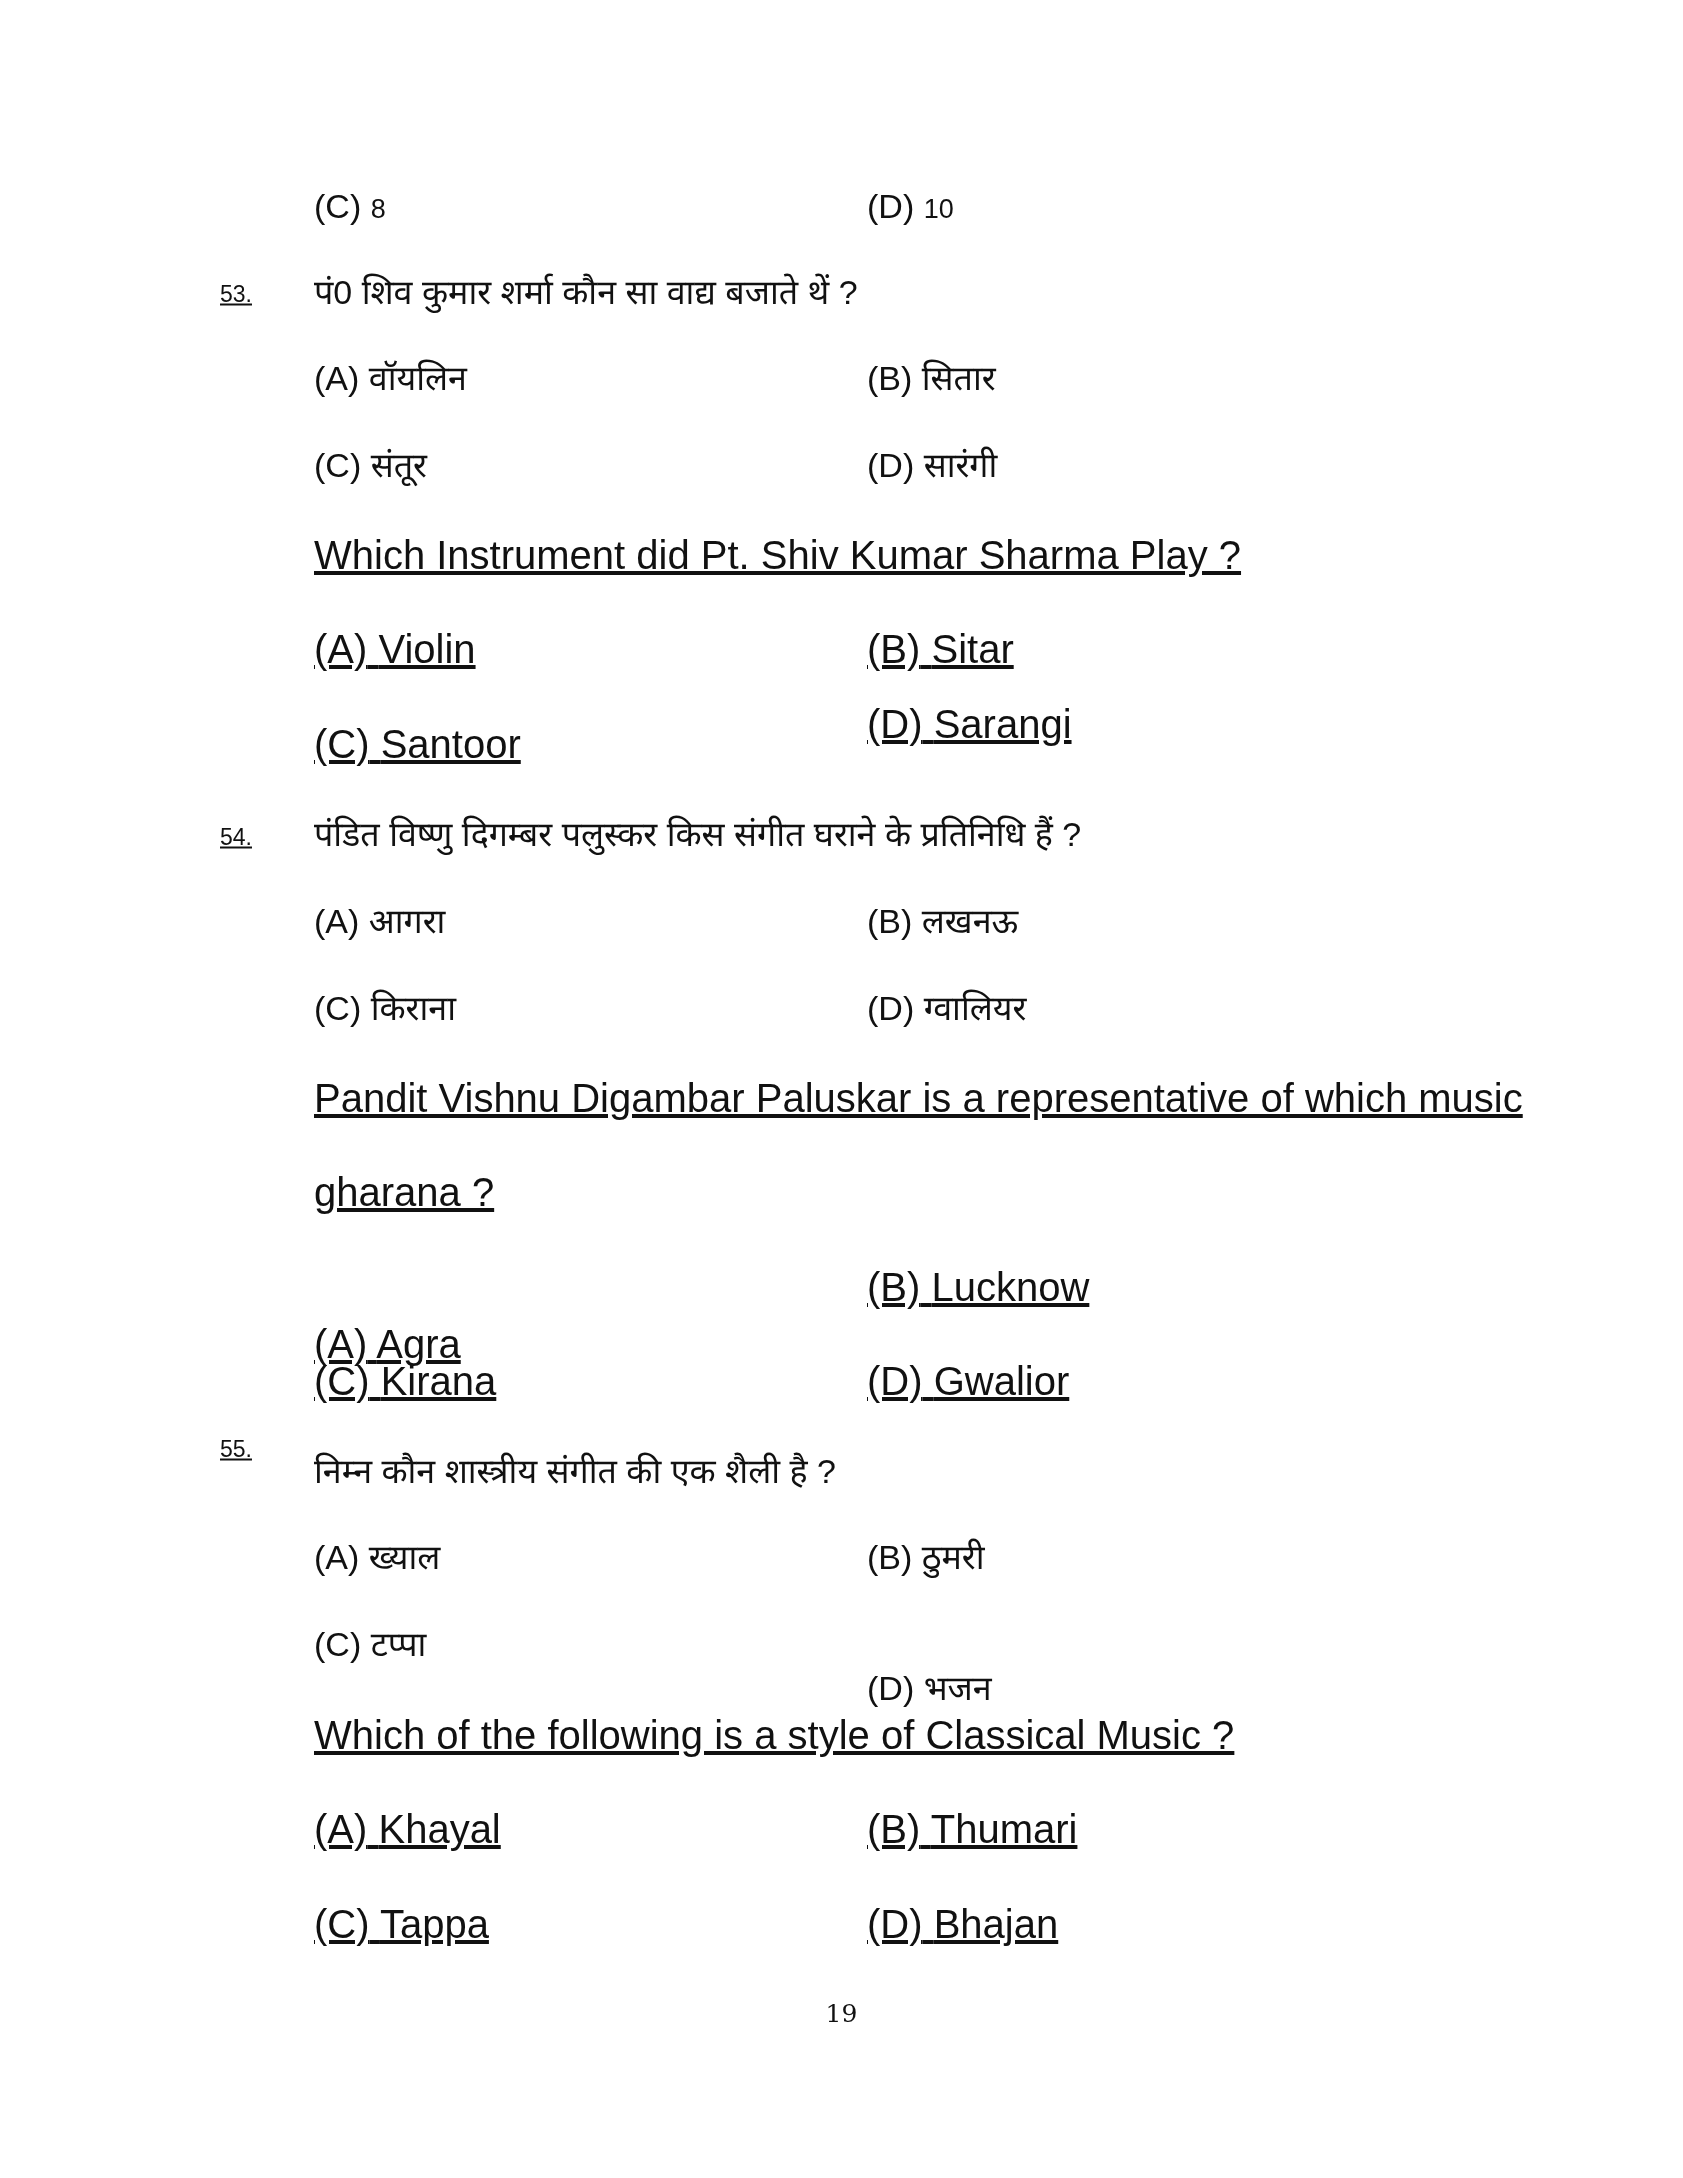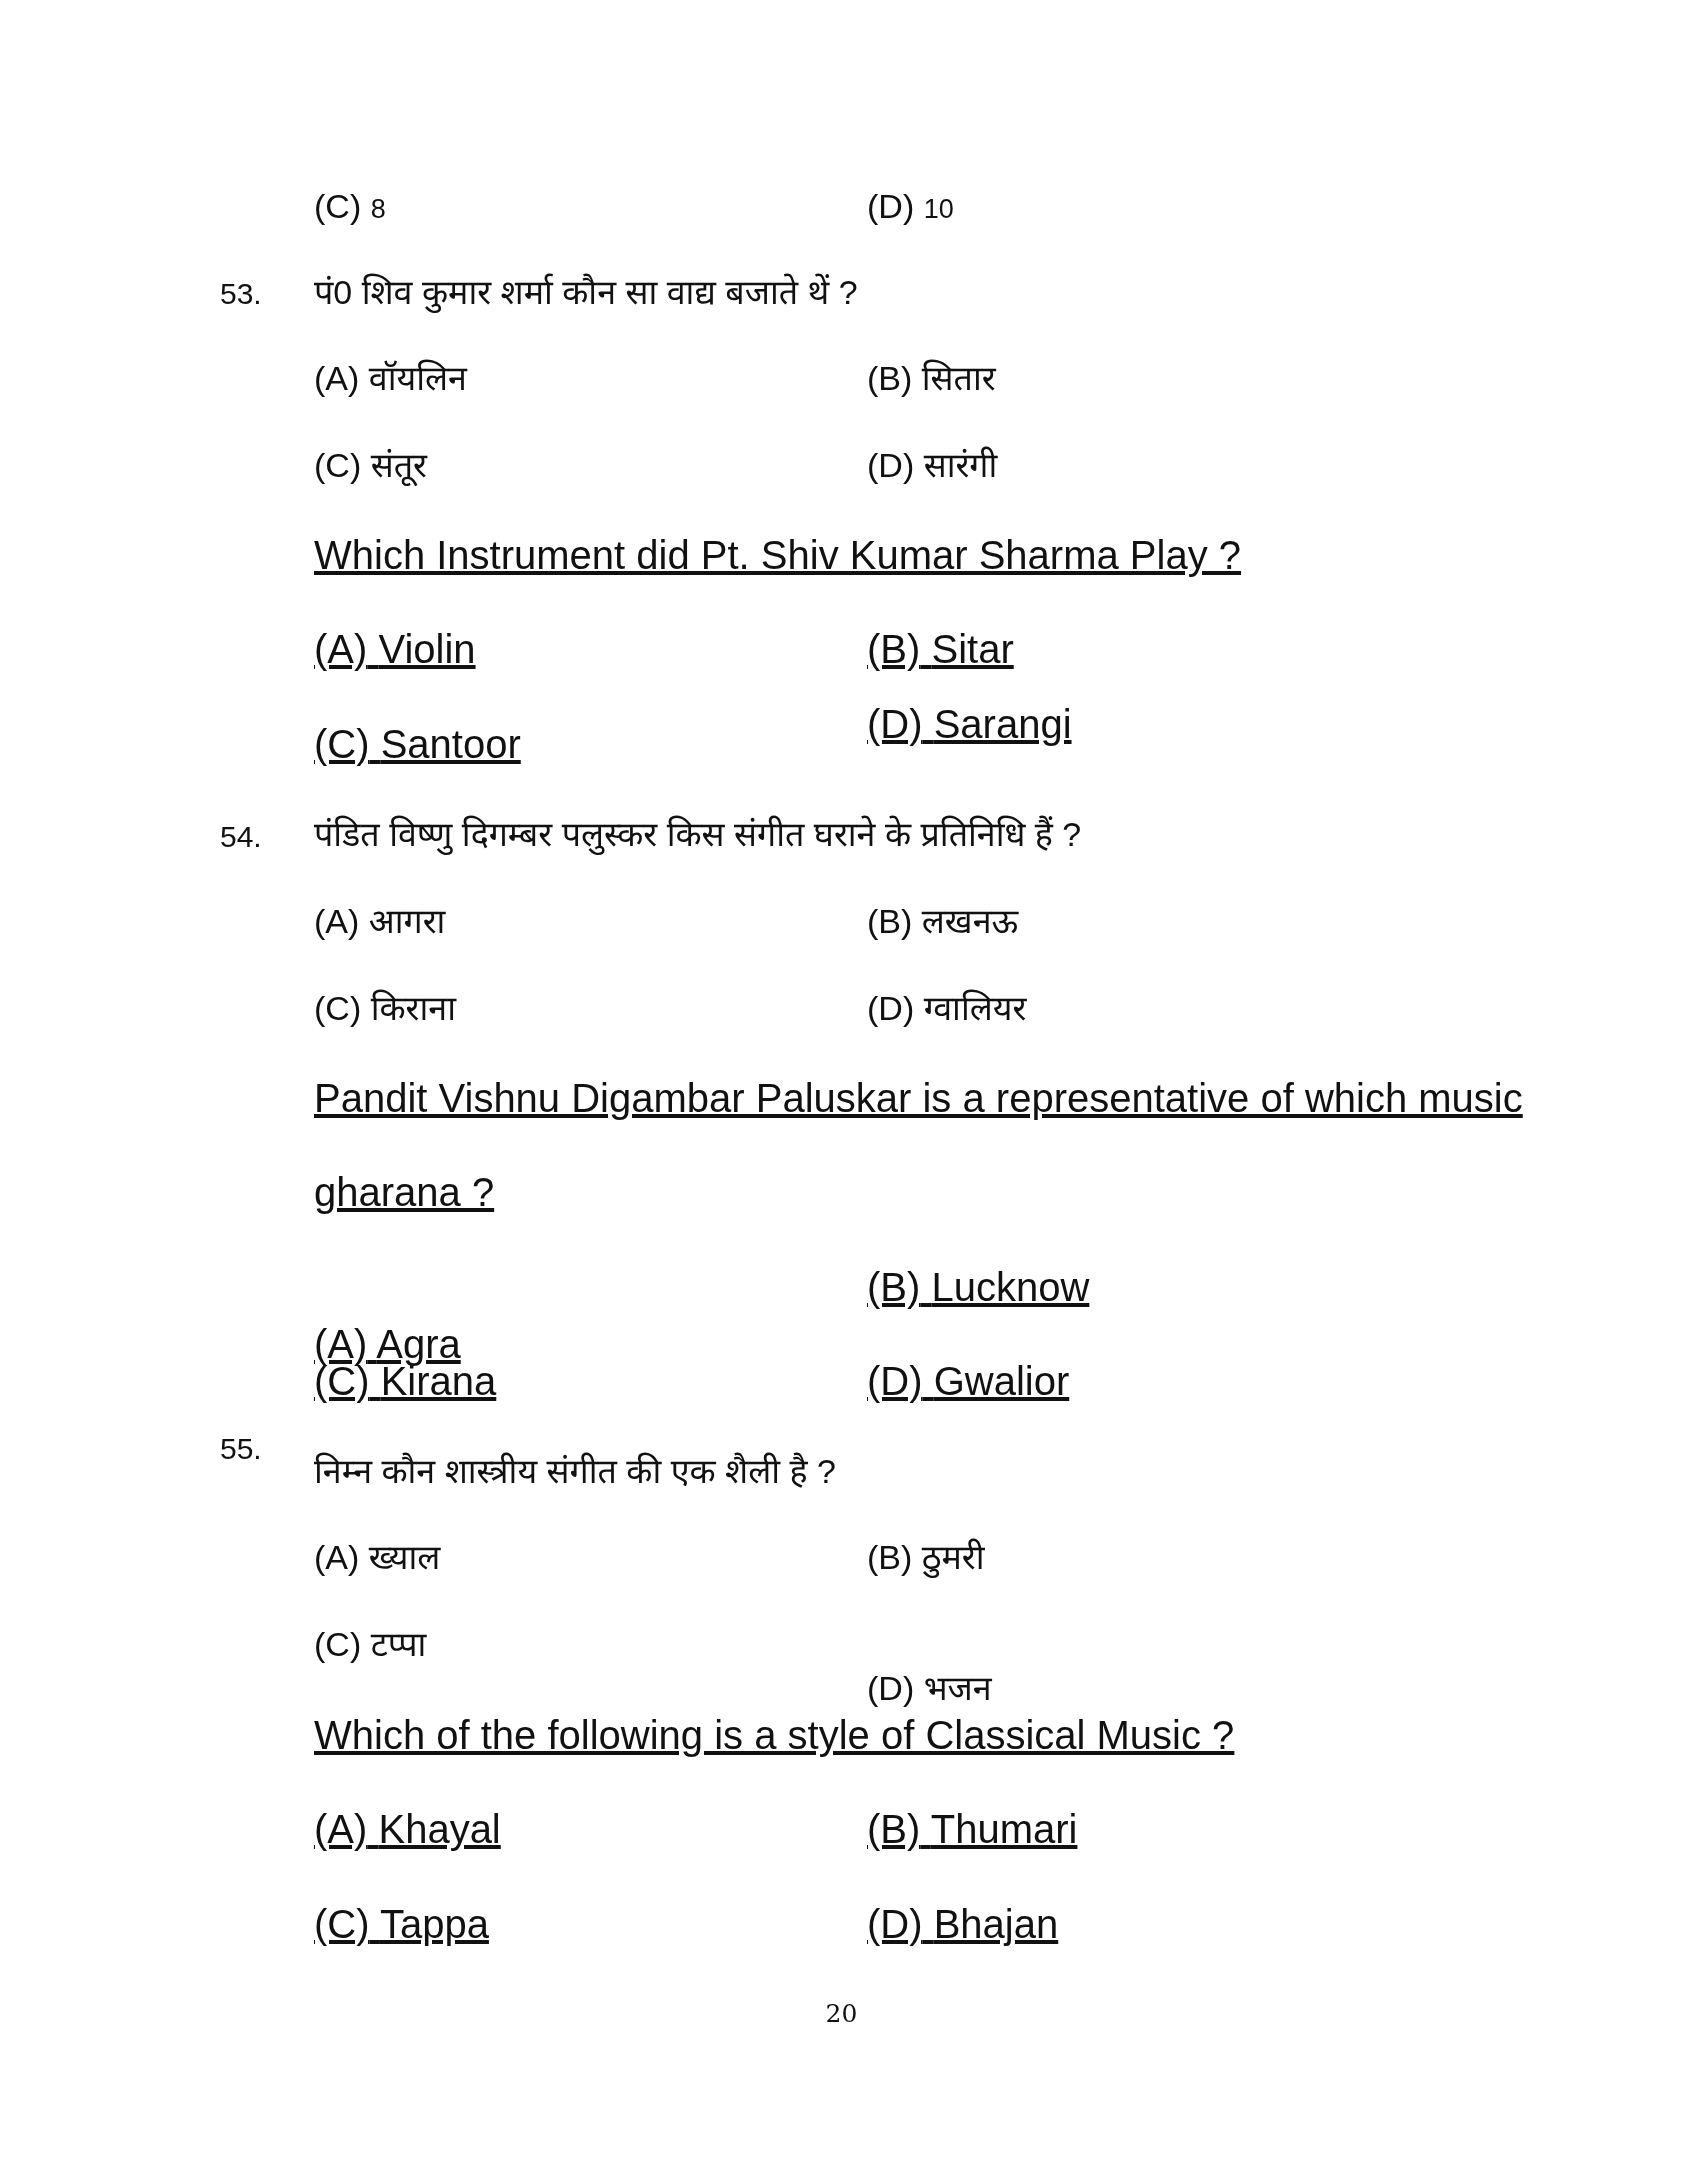--- a/index.html
+++ b/index.html
@@ -8,7 +8,7 @@
   .line { position:absolute; white-space:nowrap; line-height:1; transform:translateY(-50%);text-align:center; }
   .hi { font-size:34px; }
   .en { font-size:40px;text-decoration:underline; }
-  .qnum { position:absolute; font-size:30px; left:220px; transform:translateY(-50%); line-height:1; }
+  .qnum { position:absolute; font-size:23px; left:220px; transform:translateY(-50%); line-height:1;text-decoration:underline; }
   .colA { left:314px; }
   .colB { left:867px; }
   .small-num { font-size:27px; }

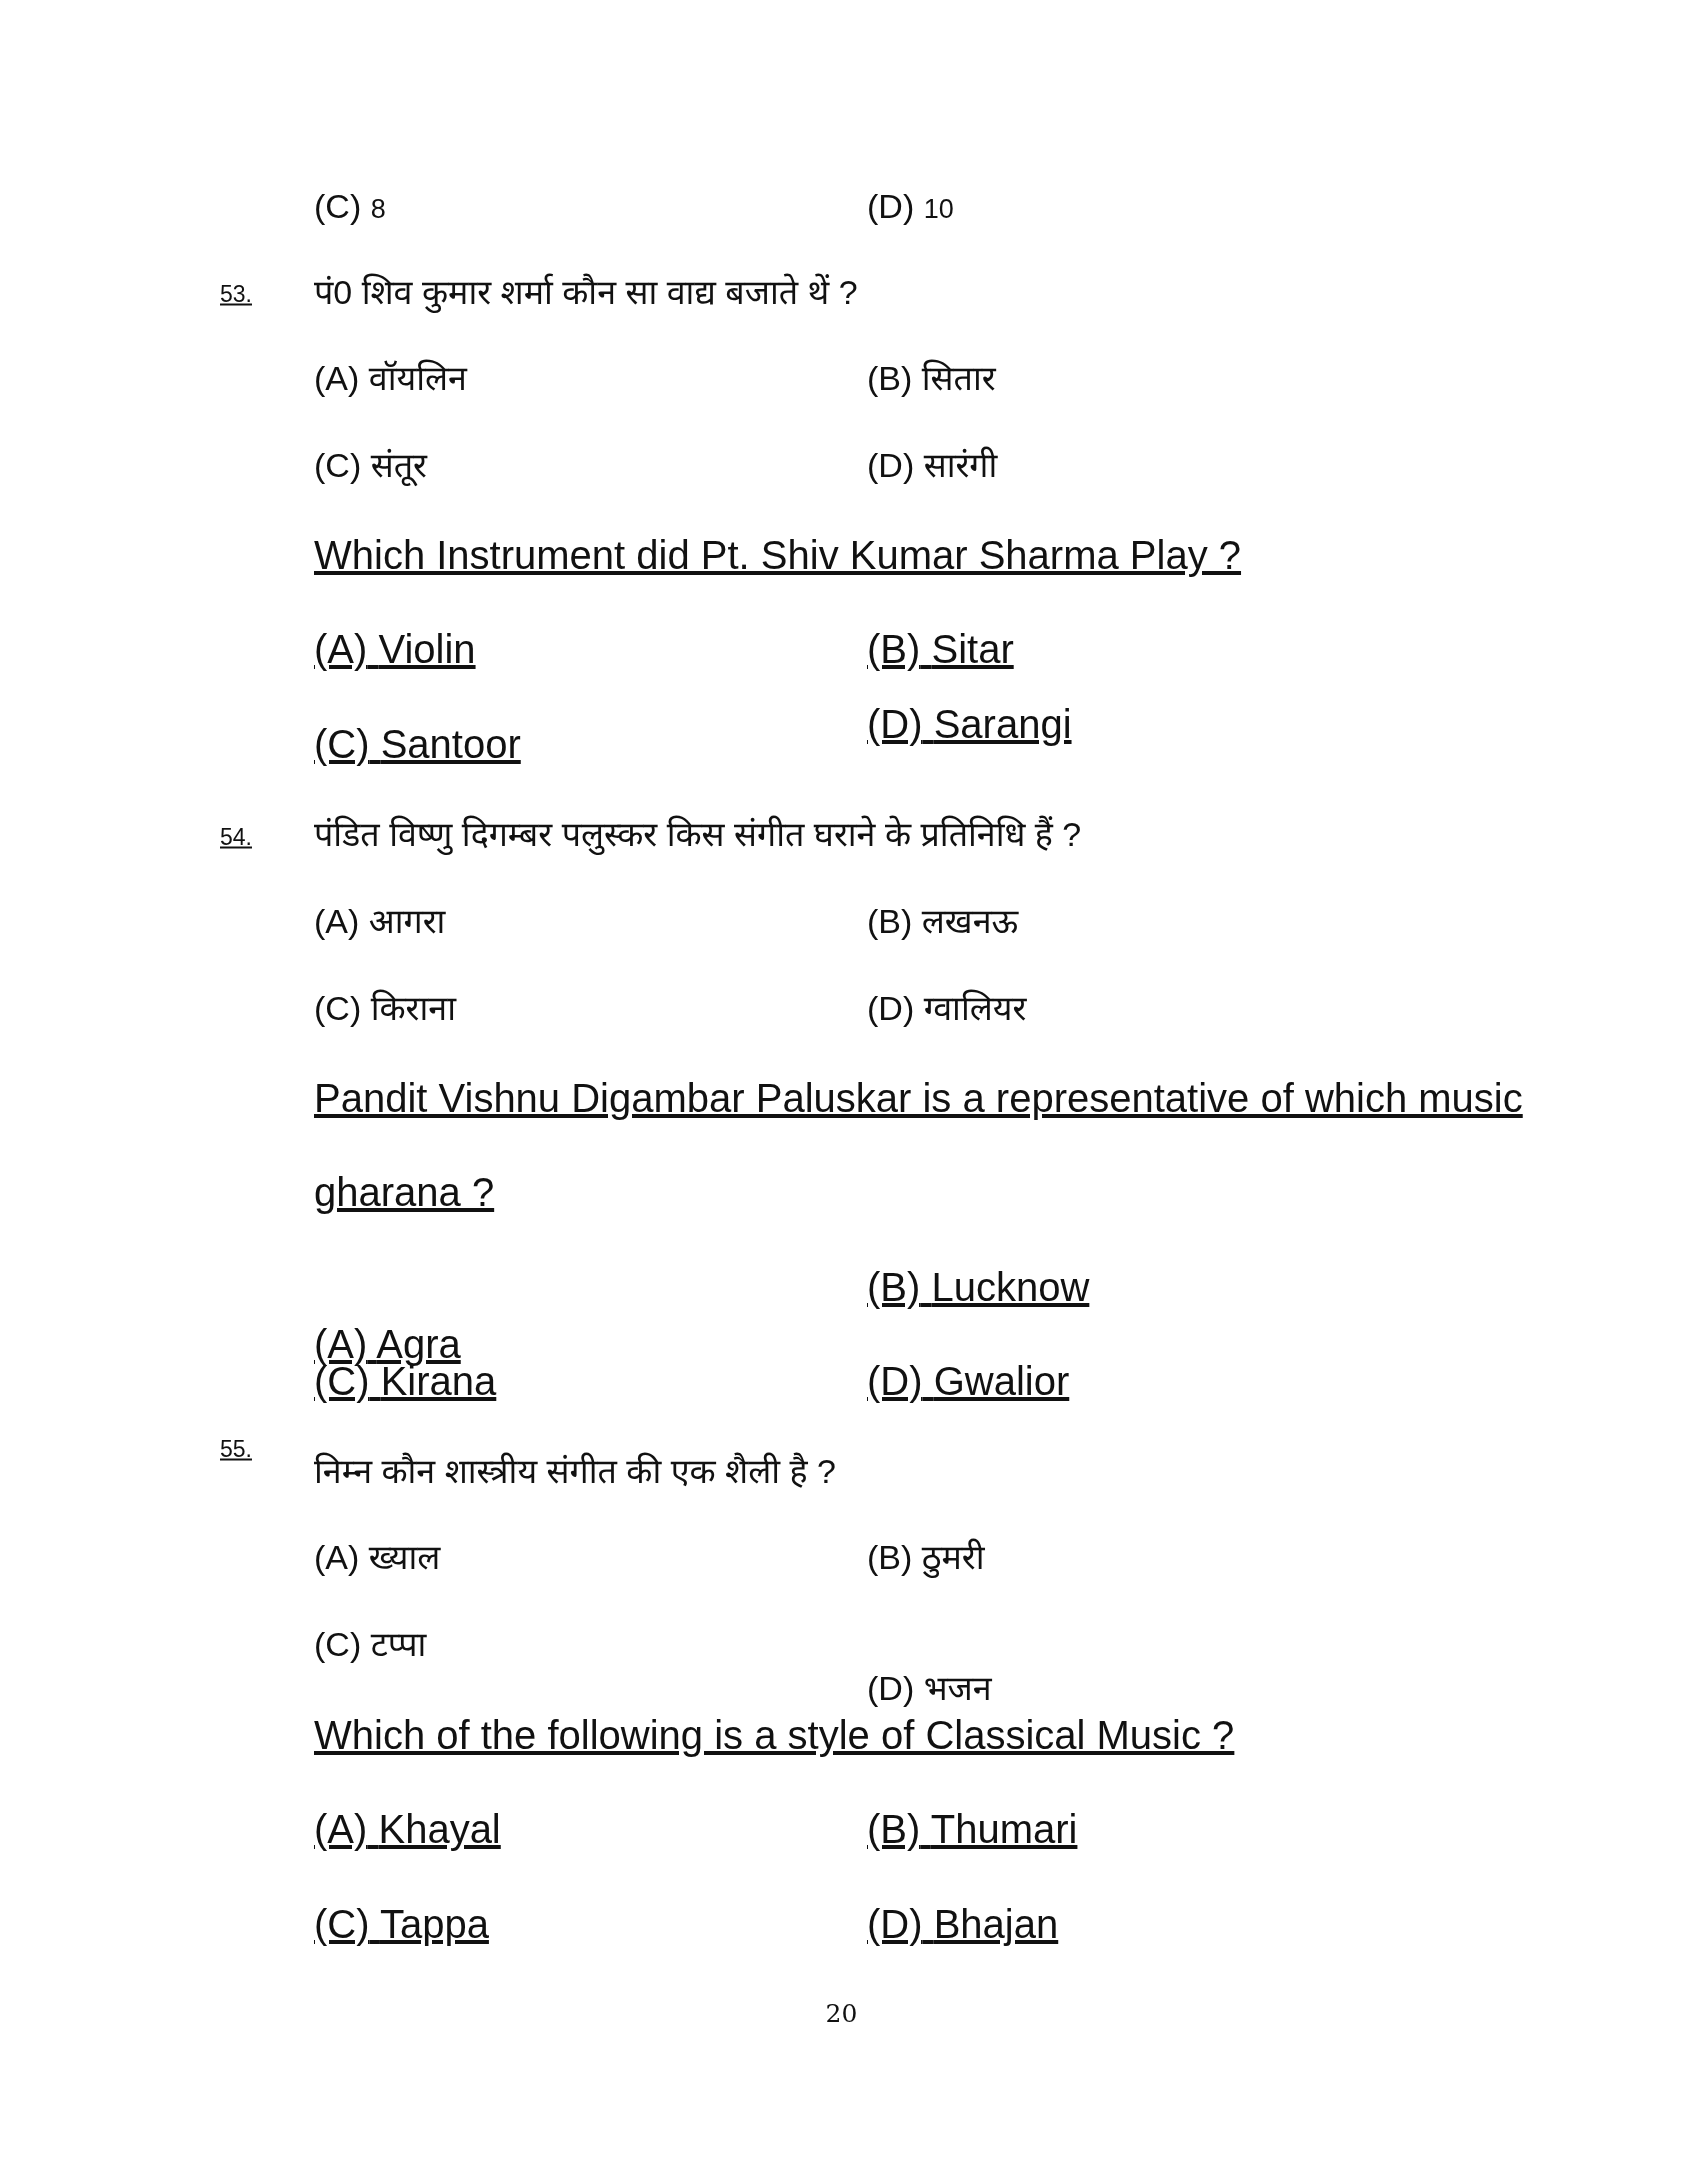--- a/index.html
+++ b/index.html
@@ -64,7 +64,7 @@
 <div class="line en colA" style="top:1924px"><span>(C)</span> <span>Tappa</span></div>
 <div class="line en colB" style="top:1924px"><span>(D)</span> <span>Bhajan</span></div>
 
-<div class="pagenum">20</div>
+<div class="pagenum">19</div>
 
 
 </body></html>

